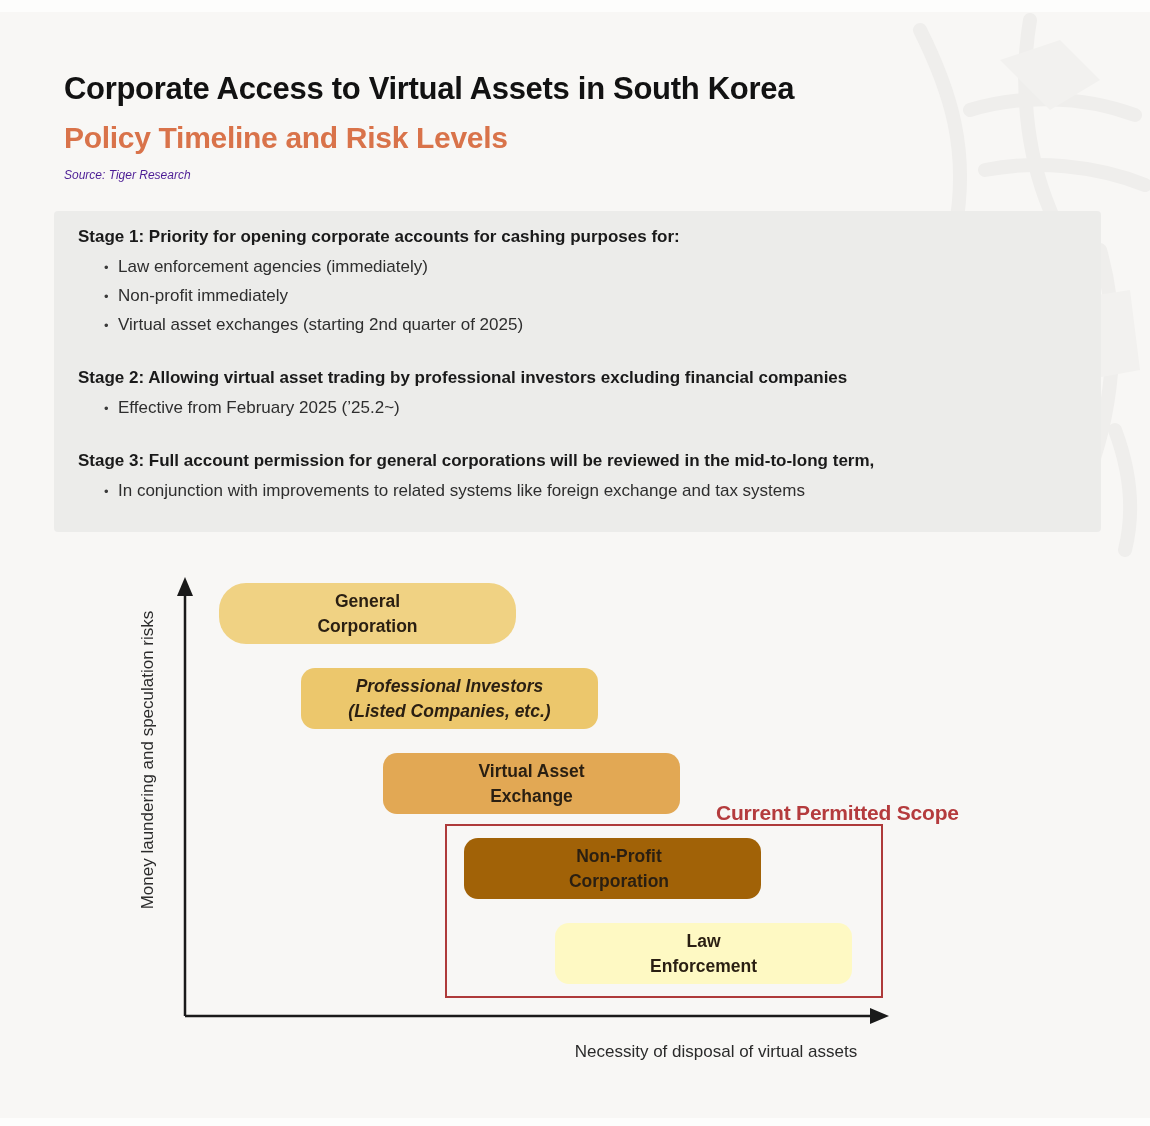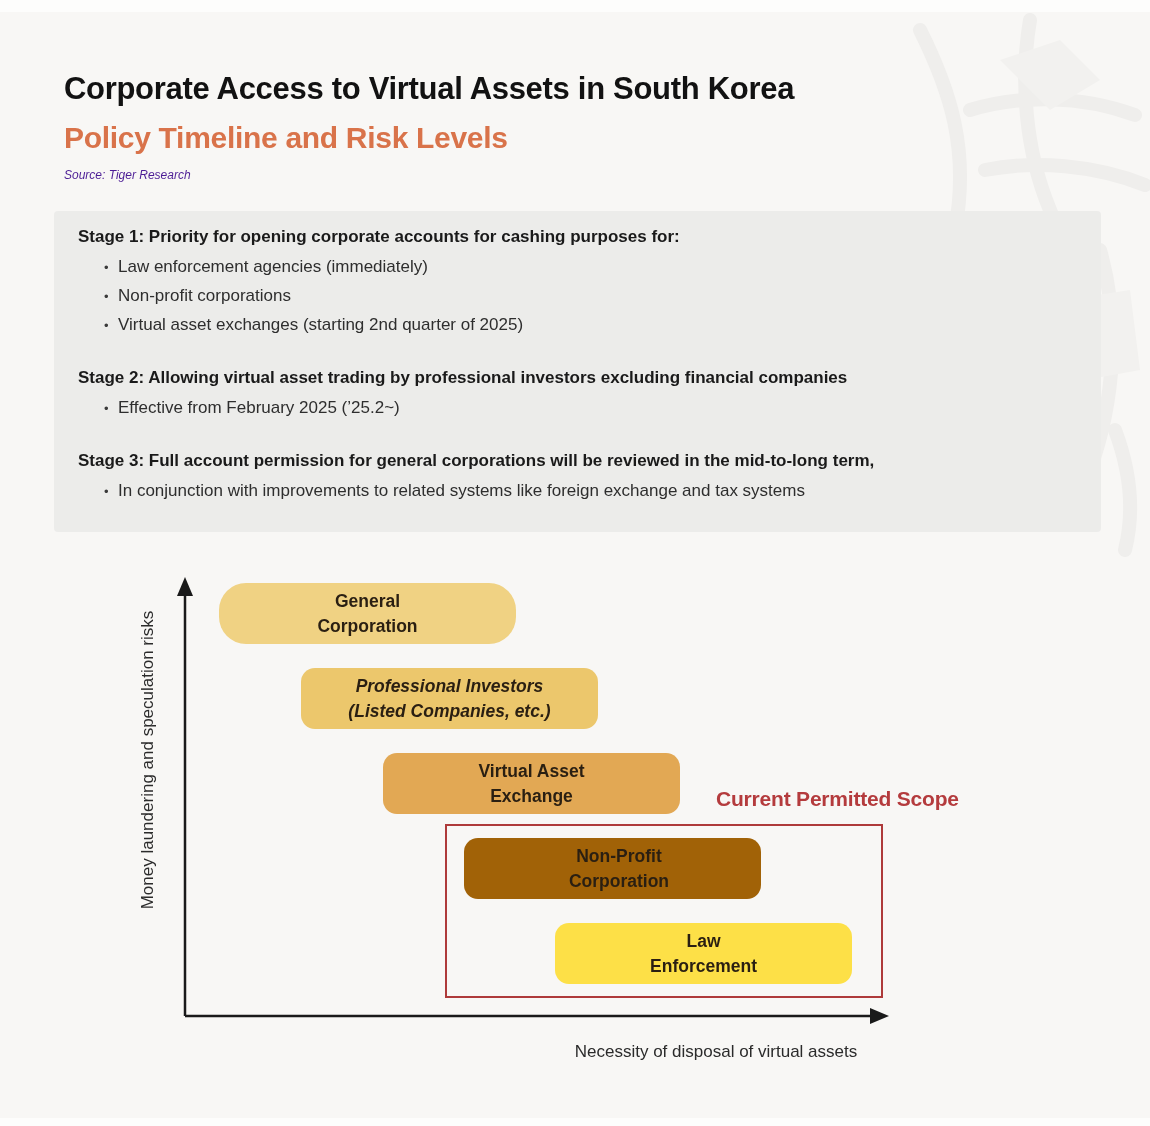--- a/index.html
+++ b/index.html
@@ -138,7 +138,7 @@
           </li>
           <li>
             <span class="bullet-marker">•</span>
-            <span>Non-profit corporations</span>
+            <span>Non-profit immediately</span>
           </li>
           <li>
             <span class="bullet-marker">•</span>

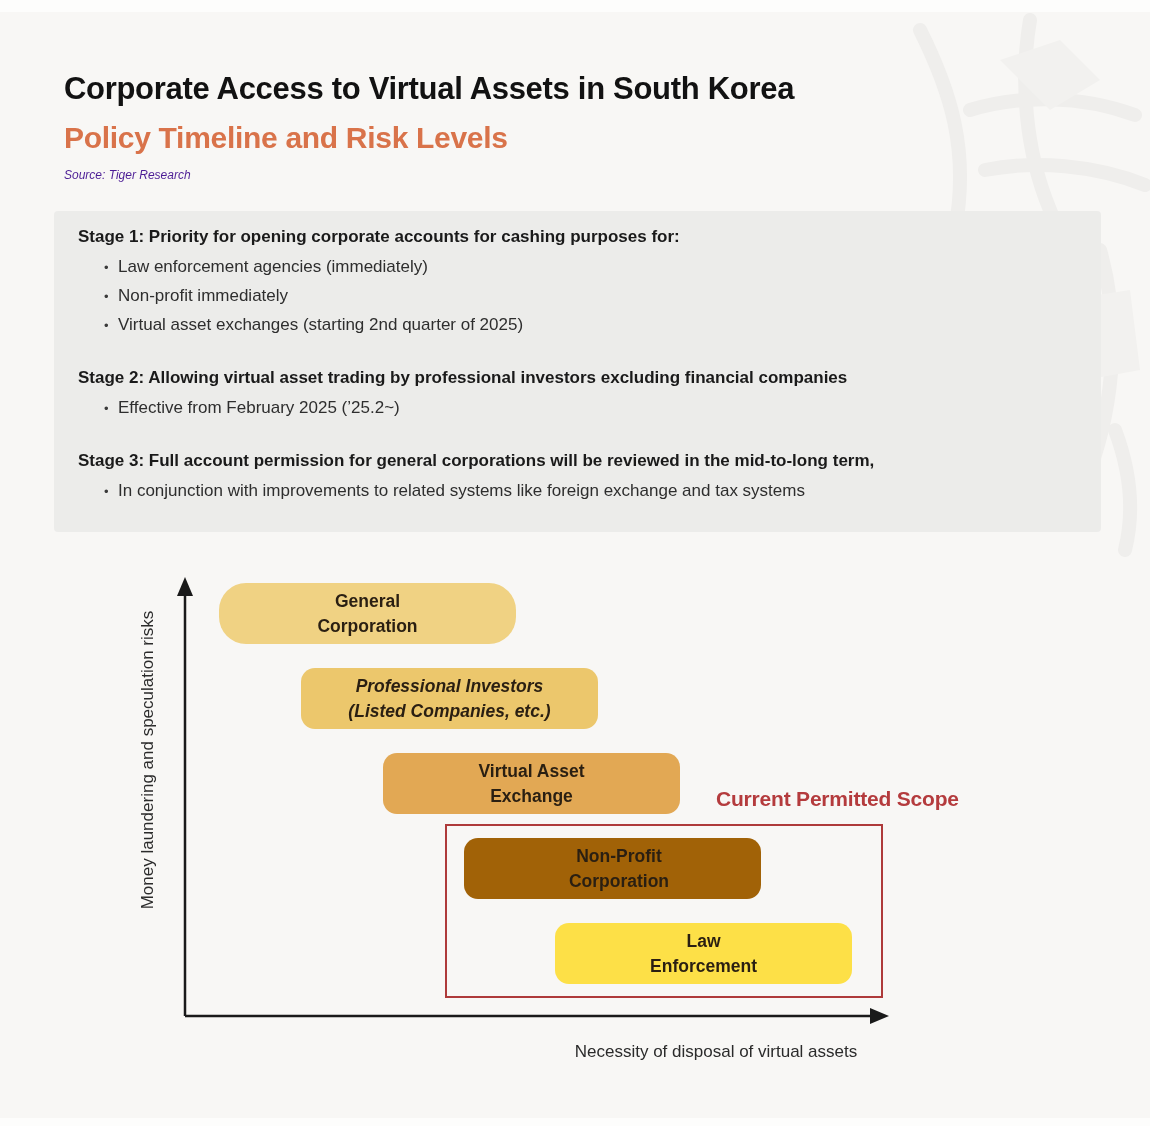--- a/index.html
+++ b/index.html
@@ -184,7 +184,7 @@
       <div class="x-axis-label">Necessity of disposal of virtual assets</div>
 
       <div class="scope-rect" style="border-color: rgb(174, 58, 58);"></div>
-      <div class="scope-label" style="color: rgb(180, 59, 61);">Current Permitted Scope</div>
+      <div class="scope-label" style="color: rgb(180, 59, 61); margin-top: 14px;">Current Permitted Scope</div>
 
       <div class="risk-box risk-box-0" style="background-color: rgb(240, 210, 131); border-radius: 27px;">
         <span>General</span>

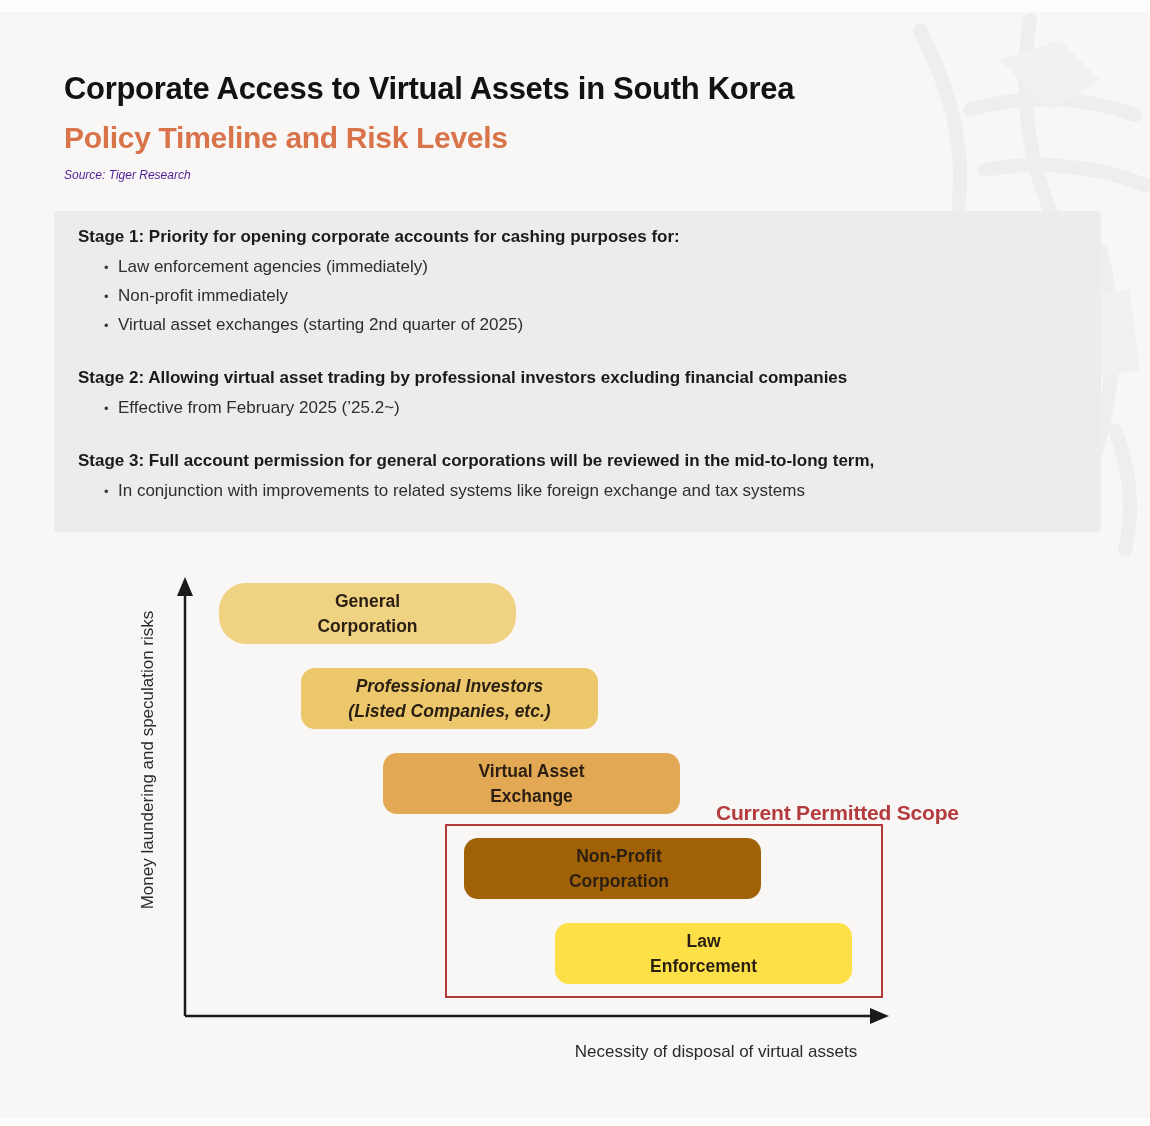--- a/index.html
+++ b/index.html
@@ -206,7 +206,7 @@
         <span>Corporation</span>
       </div>
 
-      <div class="risk-box risk-box-4" style="background-color: #fde047; text-align: right;">
+      <div class="risk-box risk-box-4" style="background-color: #fef9c3; text-align: right;">
         <span>Law</span>
         <span>Enforcement</span>
       </div>

